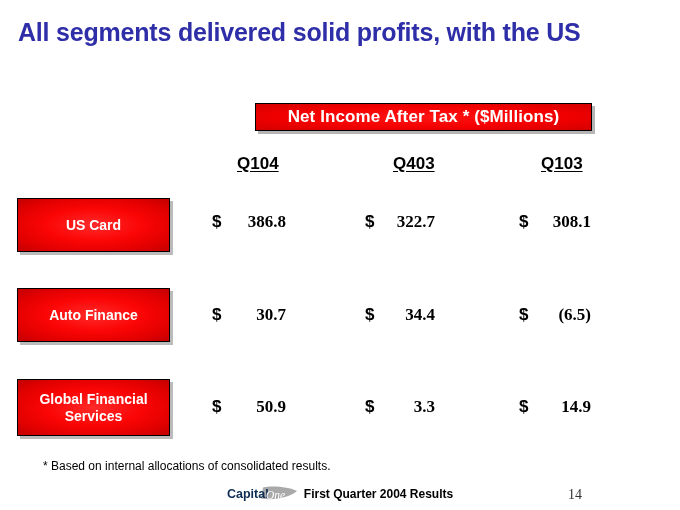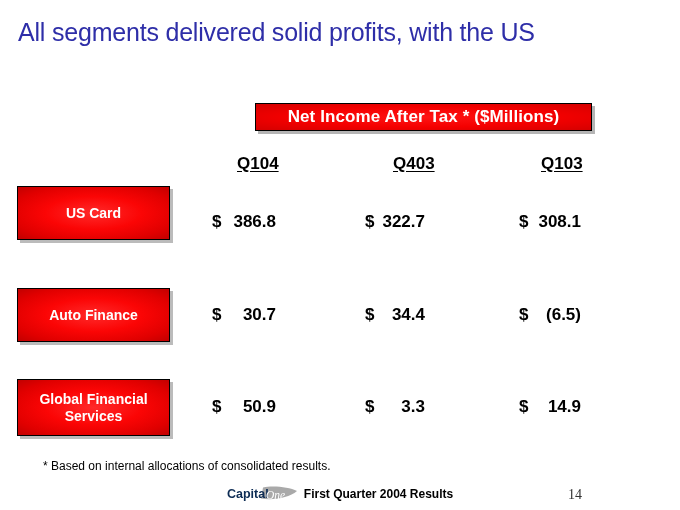--- a/index.html
+++ b/index.html
@@ -24,7 +24,7 @@
     width: 630px;
     color: #2E2EA8;
     font-size: 25px;
-    font-weight: normal;
+    font-weight: bold;
     line-height: 32px;
     letter-spacing: -0.2px;
   }

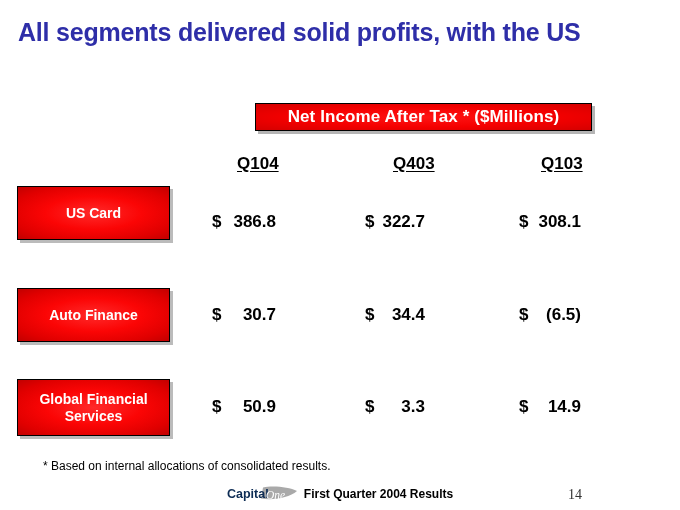--- a/index.html
+++ b/index.html
@@ -89,7 +89,7 @@
     line-height: 17px;
     padding: 0 4px;
   }
-  #seg-box-0 { top: 186px; }
+  #seg-box-0 { top: 198px; }
   #seg-box-1 { top: 288px; }
   #seg-box-2 { top: 379px; height: 57px; }
 

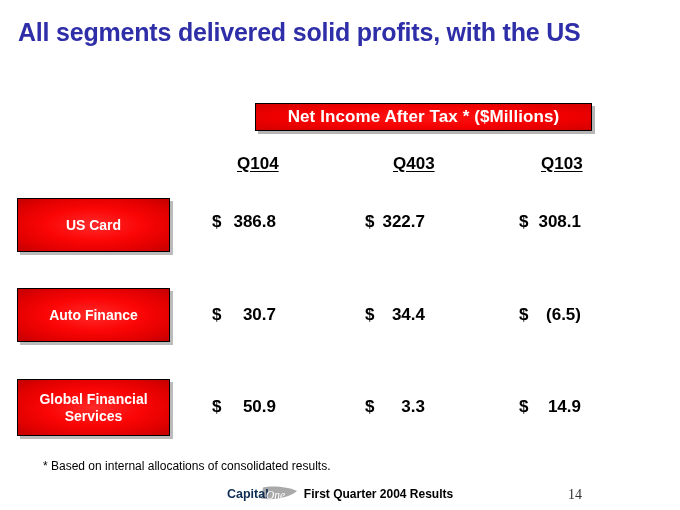--- a/index.html
+++ b/index.html
@@ -108,8 +108,9 @@
   }
   .val-cell .amt {
     position: absolute;
-    right: 16px;
+    right: 6px;
     top: 0;
+    font-family: Liberation Serif, serif;
   }
   
   .col-0 { left: 212px; width: 80px; }

